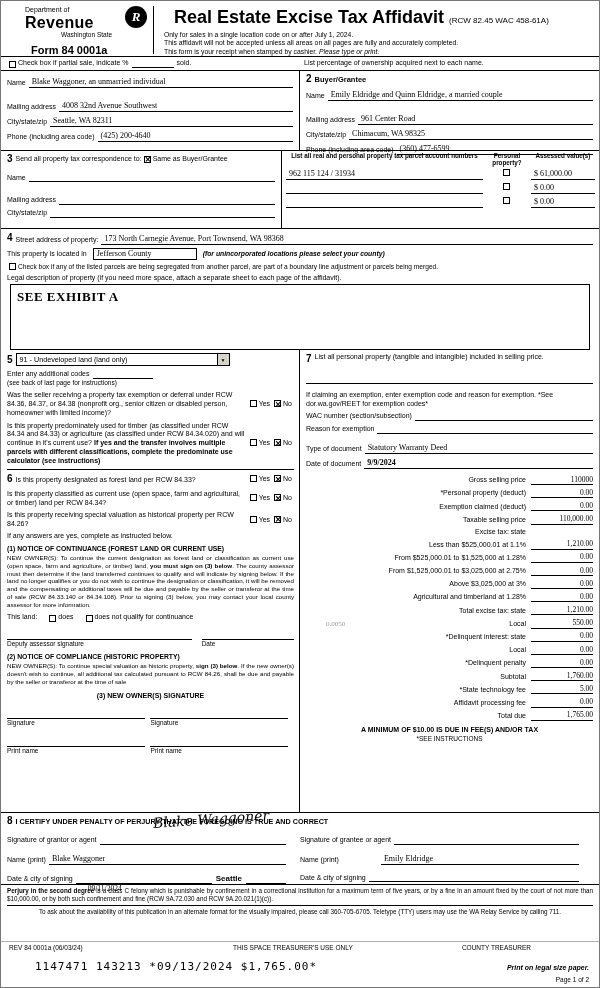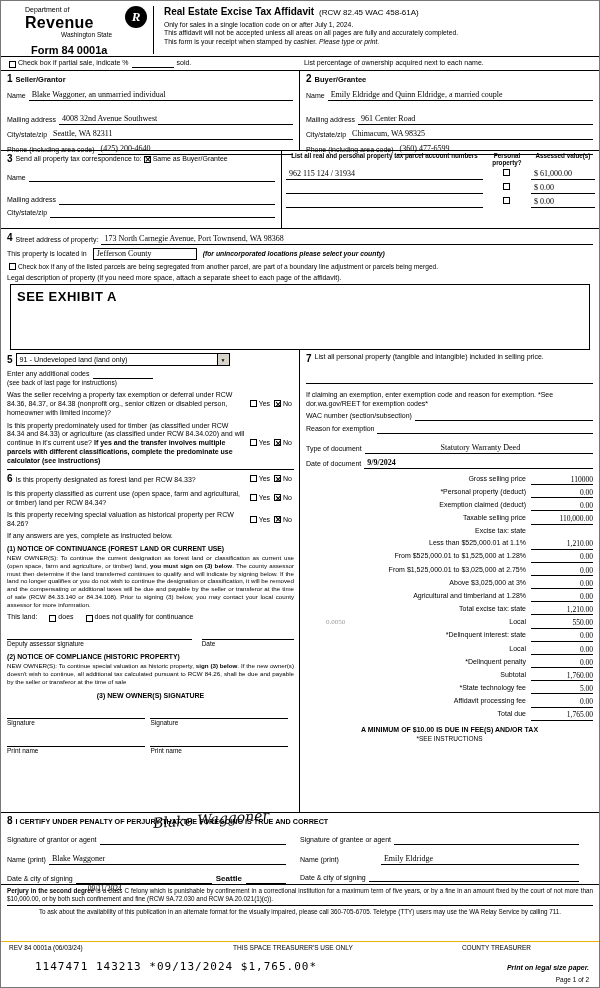--- a/index.html
+++ b/index.html
@@ -32,7 +32,7 @@
   .form-no { font-size:11px; font-weight:bold; margin-top:5px; margin-left:6px; }
   .hdr-right { border-left:1px solid #000; padding-left:10px; flex:1; }
   .title-line { margin-bottom:2px; }
-  .title { font-size:10px; font-weight:bold; }
+  .title { font-size:18px; font-weight:bold;margin-left:10px; }
   .title-ref { font-size:8px; margin-left:3px; }
   .note { font-size:6.8px; line-height:1.3; }
 

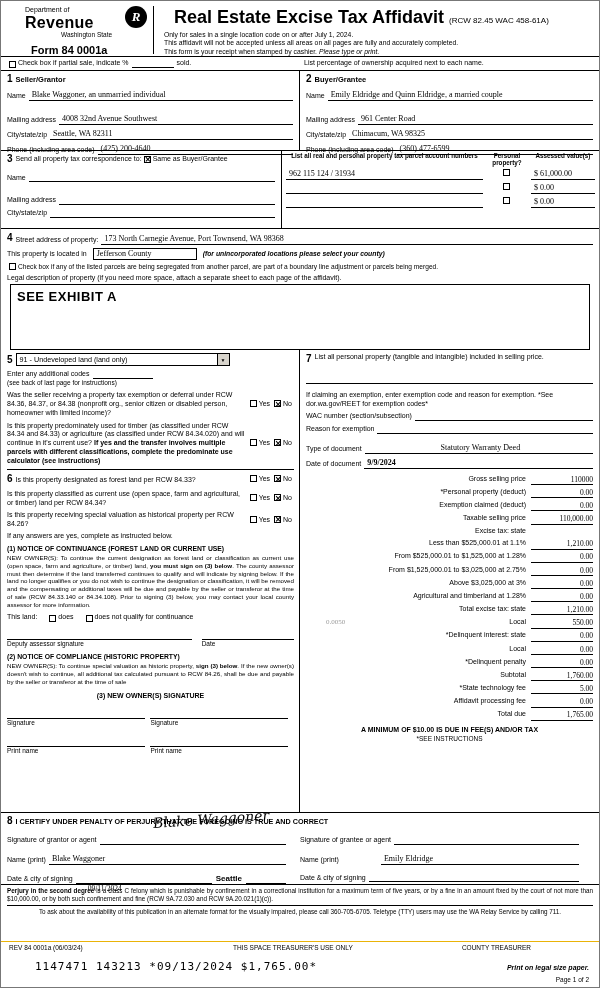--- a/index.html
+++ b/index.html
@@ -182,7 +182,6 @@
 
   <div class="parties">
     <div class="party">
-      <div><span class="bignum">1</span><b class="ptitle">Seller/Grantor</b></div>
       <div class="line">
           <span class="lbl">Name</span>
           <span class="fill val">Blake Waggoner, an unmarried individual</span>

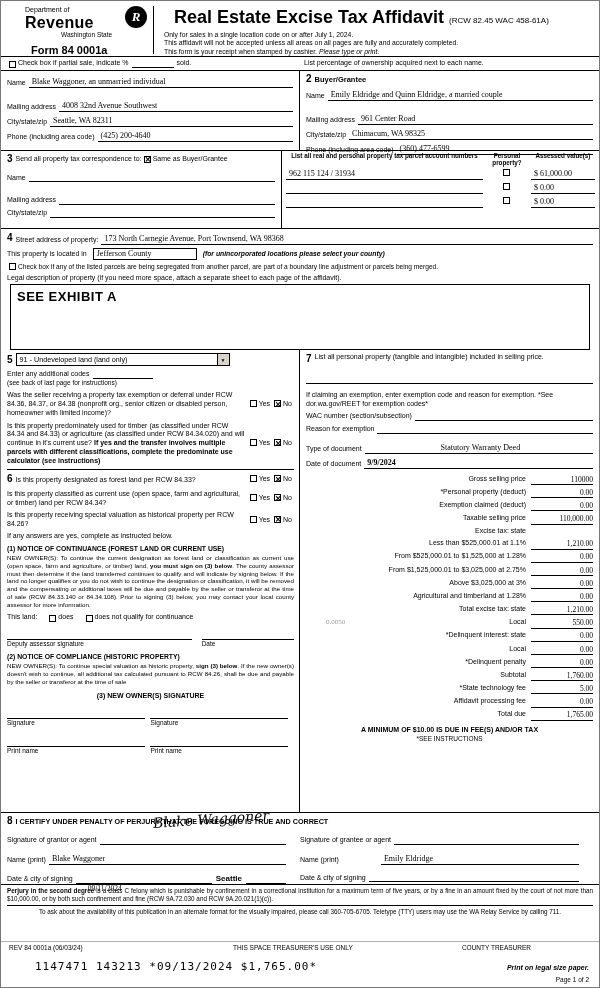--- a/index.html
+++ b/index.html
@@ -69,7 +69,7 @@
   .county-note { font-weight:bold; font-style:italic; font-size:6.8px; }
   .seg-line { margin-top:3px; font-size:6.6px; display:flex; align-items:flex-start; }
   .legal-label { margin-top:3px; }
-  .legalbox { border:1.5px solid #000; height:66px; margin:2px 3px 0 3px; padding:4px 6px; }
+  .legalbox { border:1.5px solid #000; height:66px; margin:2px 3px 0 3px; padding:4px 6px;font-family:Liberation Serif, serif; }
   .exhibit { font-size:13px; font-weight:bold; letter-spacing:.5px; }
 
   

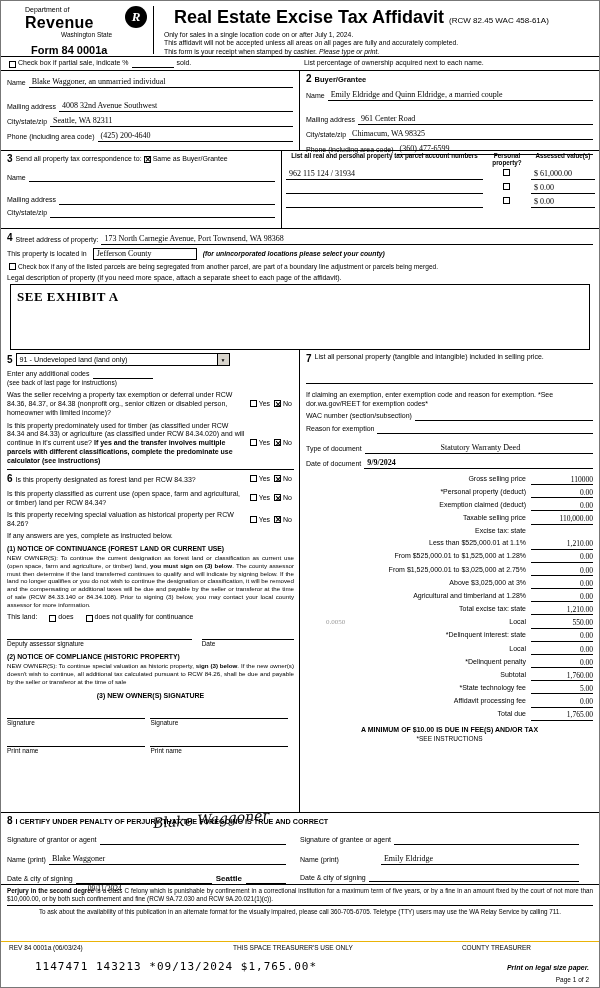--- a/index.html
+++ b/index.html
@@ -390,7 +390,7 @@
           <span class="fill"></span>
         </div>
 
-      <div class="line" style="margin-top:9px;text-align:center;">
+      <div class="line" style="margin-top:9px;">
           <span>Type of document</span>
           <span class="fill val">Statutory Warranty Deed</span>
         </div>

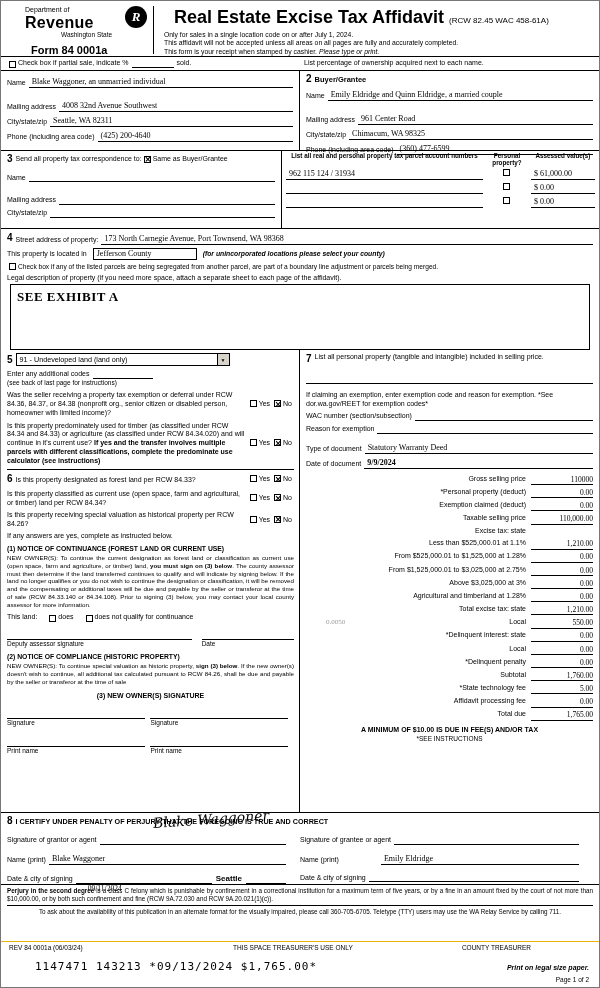--- a/index.html
+++ b/index.html
@@ -108,7 +108,7 @@
   .blankline { display:block; border-bottom:1px solid #000; height:10px; margin-top:8px; }
   .exempt-note { margin-top:6px; line-height:1.3; }
   .trows { margin-top:6px; }
-  .trow { display:flex; align-items:flex-start; margin-top:2.8px; }
+  .trow { display:flex; align-items:flex-end; margin-top:2.8px; }
   .tl { flex:1; text-align:right; padding-right:5px; white-space:nowrap; }
   .tv { width:62px; flex:none; text-align:right; font-family:"Liberation Serif",serif; font-size:7.5px;
         min-height:9px; }

